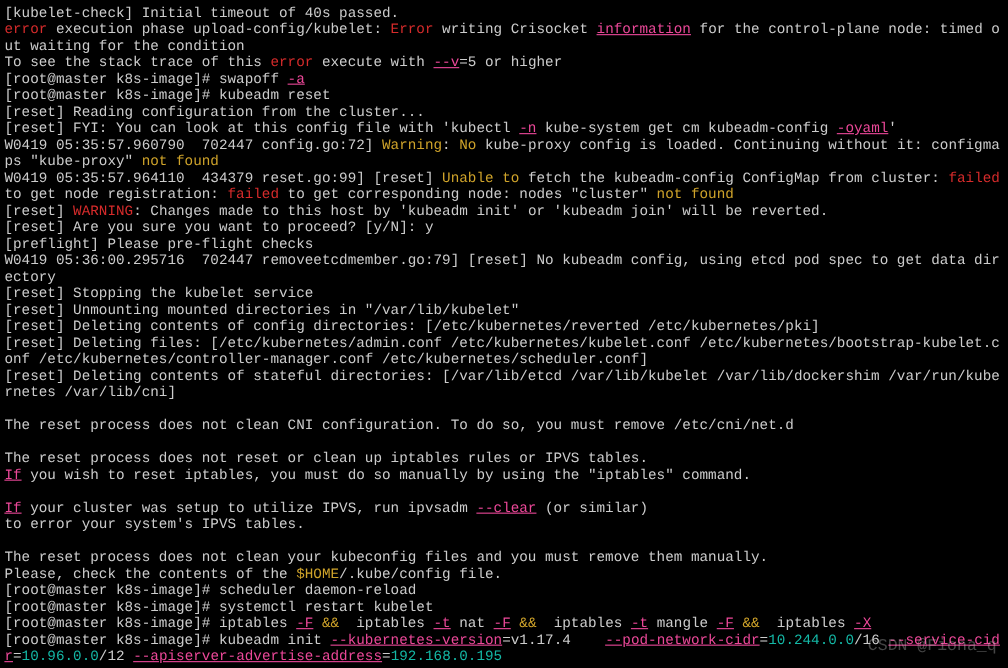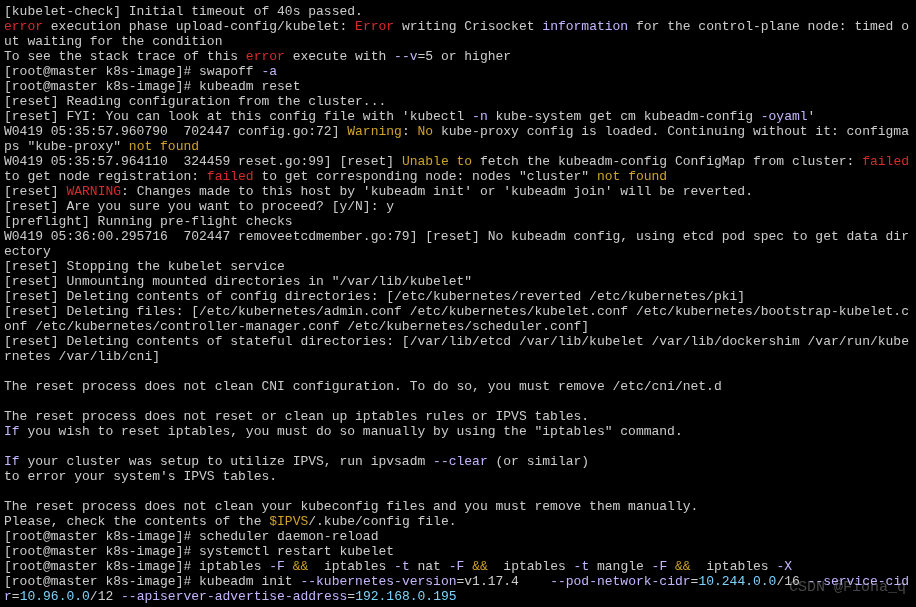--- a/index.html
+++ b/index.html
@@ -22,7 +22,7 @@
   }
   .r  { color: #d62b2b; }        
   .y  { color: #cfa32a; }        
-  .c  { color: #c4b5fd; }        
+  .c  { color: #ec4899; text-decoration: underline; }        
   .m  { color: #7dd3fc; }       
 
   .watermark {

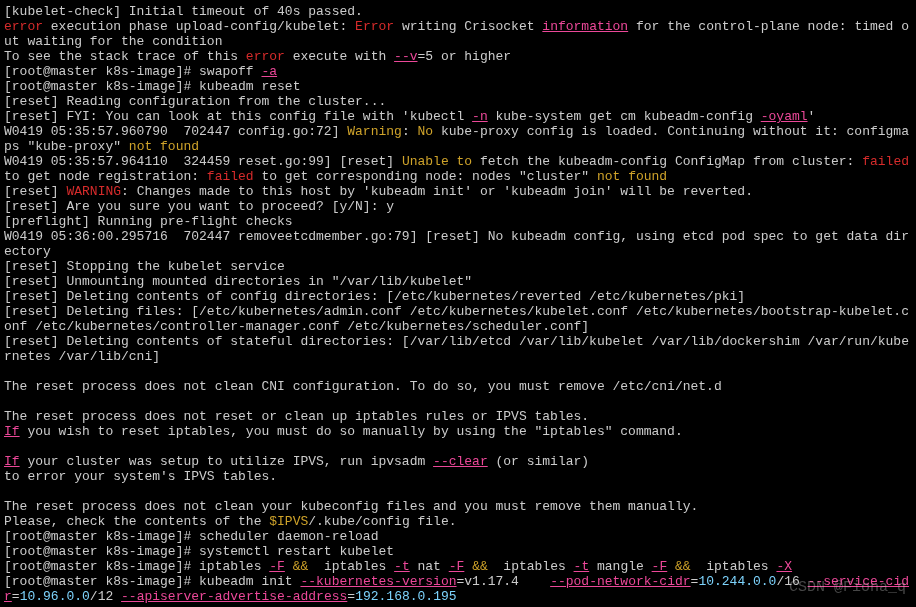--- a/index.html
+++ b/index.html
@@ -46,7 +46,7 @@
 <span>[reset] Reading configuration from the cluster...</span>
 <span>[reset] FYI: You can look at this config file with 'kubectl </span><span class="c">-n</span><span> kube-system get cm kubeadm-config </span><span class="c">-oyaml</span><span>'</span>
 <span>W0419 05:35:57.960790  702447 config.go:72] </span><span class="y">Warning</span><span>: </span><span class="y">No</span><span> kube-proxy config is loaded. Continuing without it: configmaps "kube-proxy" </span><span class="y">not found</span>
-<span>W0419 05:35:57.964110  324459 reset.go:99] [reset] </span><span class="y">Unable to</span><span> fetch the kubeadm-config ConfigMap from cluster: </span><span class="r">failed</span><span> to get node registration: </span><span class="r">failed</span><span> to get corresponding node: nodes "cluster" </span><span class="y">not found</span>
+<span>W0419 05:35:57.964110  434379 reset.go:99] [reset] </span><span class="y">Unable to</span><span> fetch the kubeadm-config ConfigMap from cluster: </span><span class="r">failed</span><span> to get node registration: </span><span class="r">failed</span><span> to get corresponding node: nodes "cluster" </span><span class="y">not found</span>
 <span>[reset] </span><span class="r">WARNING</span><span>: Changes made to this host by 'kubeadm init' or 'kubeadm join' will be reverted.</span>
 <span>[reset] Are you sure you want to proceed? [y/N]: y</span>
 <span>[preflight] Running pre-flight checks</span>

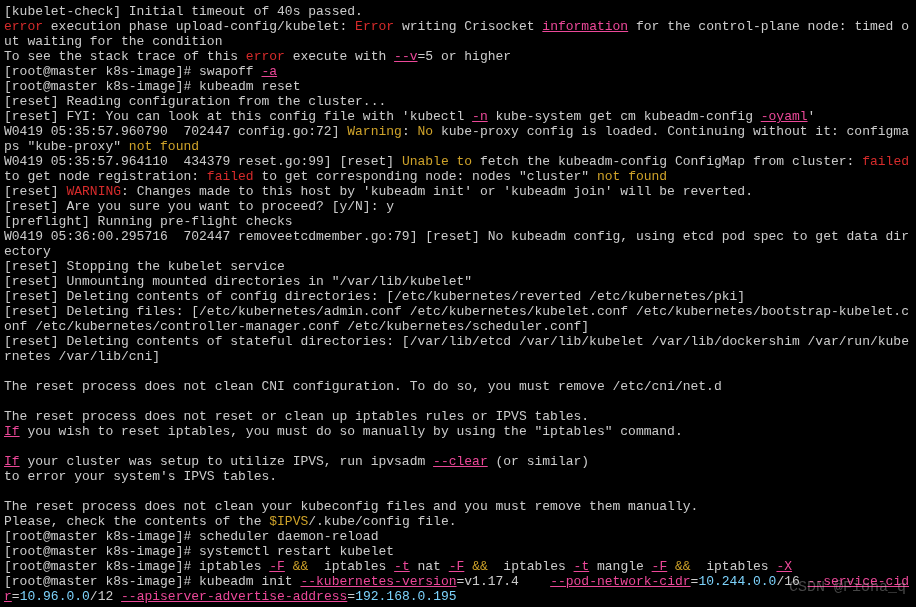--- a/index.html
+++ b/index.html
@@ -49,7 +49,7 @@
 <span>W0419 05:35:57.964110  434379 reset.go:99] [reset] </span><span class="y">Unable to</span><span> fetch the kubeadm-config ConfigMap from cluster: </span><span class="r">failed</span><span> to get node registration: </span><span class="r">failed</span><span> to get corresponding node: nodes "cluster" </span><span class="y">not found</span>
 <span>[reset] </span><span class="r">WARNING</span><span>: Changes made to this host by 'kubeadm init' or 'kubeadm join' will be reverted.</span>
 <span>[reset] Are you sure you want to proceed? [y/N]: y</span>
-<span>[preflight] Running pre-flight checks</span>
+<span>[preflight] Please pre-flight checks</span>
 <span>W0419 05:36:00.295716  702447 removeetcdmember.go:79] [reset] No kubeadm config, using etcd pod spec to get data directory</span>
 <span>[reset] Stopping the kubelet service</span>
 <span>[reset] Unmounting mounted directories in "/var/lib/kubelet"</span>

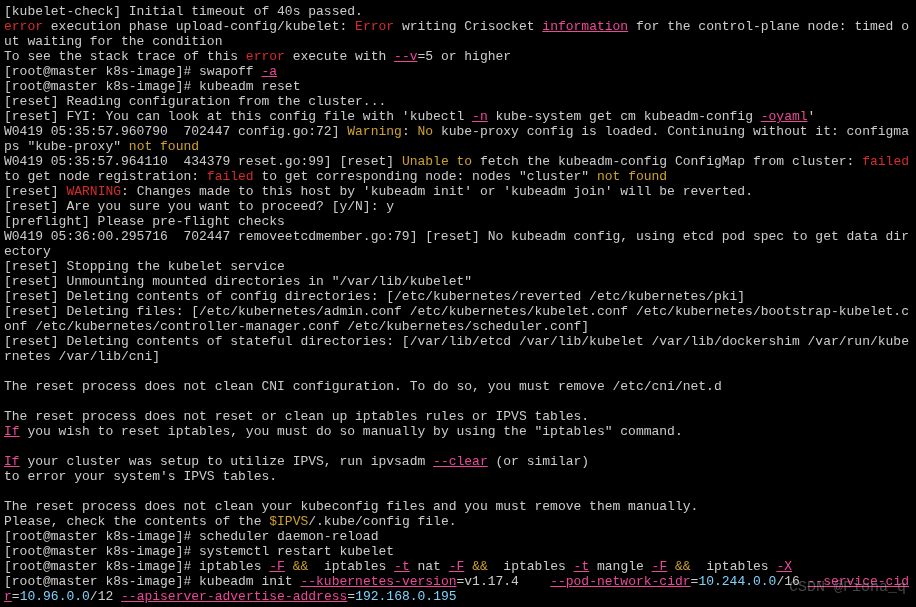--- a/index.html
+++ b/index.html
@@ -66,7 +66,7 @@
 <span>to error your system's IPVS tables.</span>
 
 <span>The reset process does not clean your kubeconfig files and you must remove them manually.</span>
-<span>Please, check the contents of the </span><span class="y">$IPVS</span><span>/.kube/config file.</span>
+<span>Please, check the contents of the </span><span class="y">$HOME</span><span>/.kube/config file.</span>
 <span>[root@master k8s-image]# </span><span>scheduler daemon-reload</span>
 <span>[root@master k8s-image]# </span><span>systemctl restart kubelet</span>
 <span>[root@master k8s-image]# </span><span>iptables </span><span class="c">-F</span><span class="y"> &amp;&amp; </span><span> iptables </span><span class="c">-t</span><span> nat </span><span class="c">-F</span><span class="y"> &amp;&amp; </span><span> iptables </span><span class="c">-t</span><span> mangle </span><span class="c">-F</span><span class="y"> &amp;&amp; </span><span> iptables </span><span class="c">-X</span>

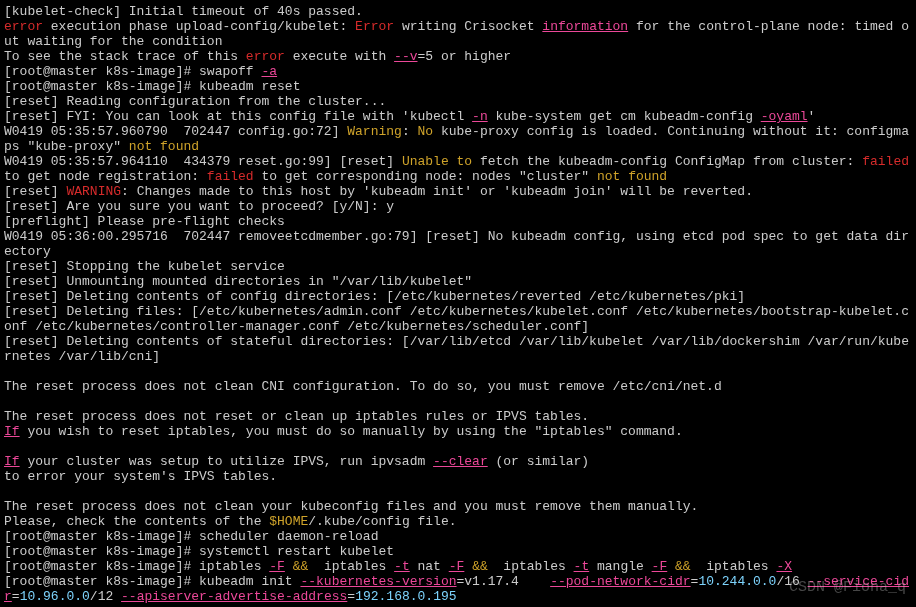--- a/index.html
+++ b/index.html
@@ -23,7 +23,7 @@
   .r  { color: #d62b2b; }        
   .y  { color: #cfa32a; }        
   .c  { color: #ec4899; text-decoration: underline; }        
-  .m  { color: #7dd3fc; }       
+  .m  { color: #14b8a6; }       
 
   .watermark {
     position: absolute;

